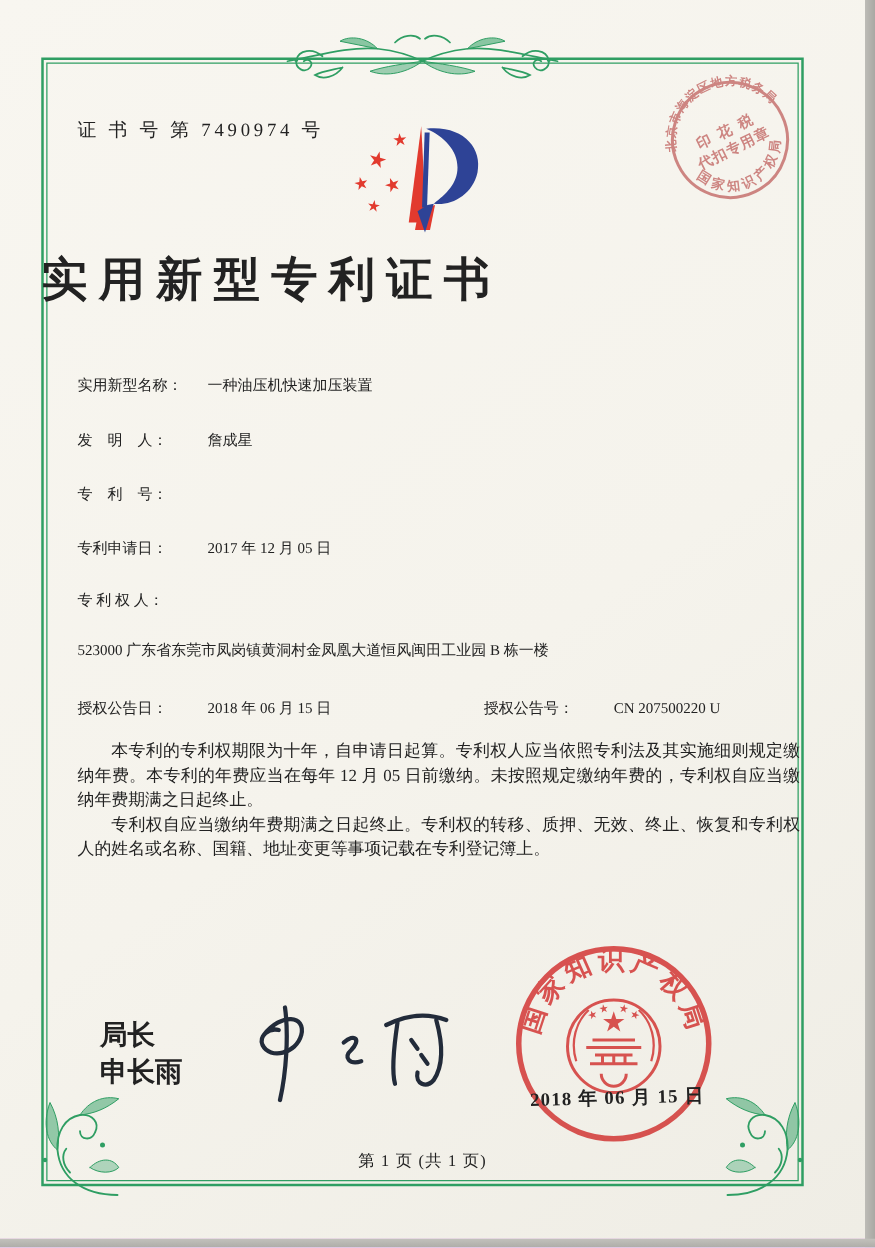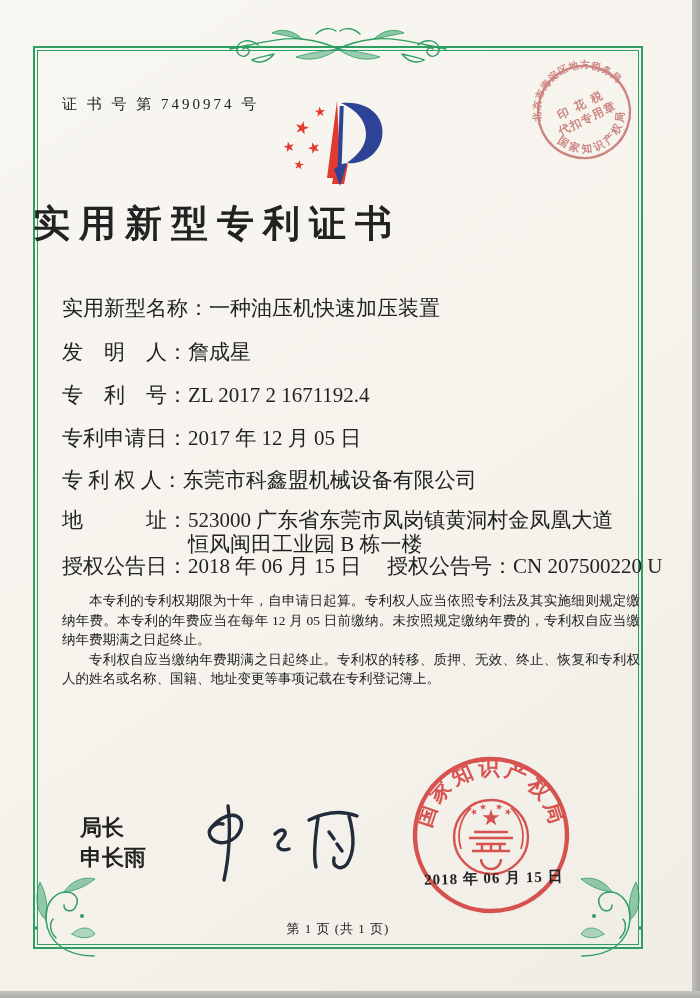--- a/index.html
+++ b/index.html
@@ -21,7 +21,7 @@
   .certno{position:absolute;left:62px;top:95px;font-size:15px;letter-spacing:3px;}
   .title{position:absolute;left:33px;top:199px;width:610px;text-align:left;
          font-size:37px;font-weight:700;letter-spacing:9px;}
-  .fieldrow{position:absolute;left:62px;width:560px;font-size:21px;display:flex;line-height:24px;}
+  .fieldrow{position:absolute;left:62px;width:560px;font-size:12px;display:flex;line-height:24px;}
   .flabel{flex:0 0 104px;white-space:nowrap;}
   .fvalue{flex:1;}
   .addr .fvalue{max-width:445px;}

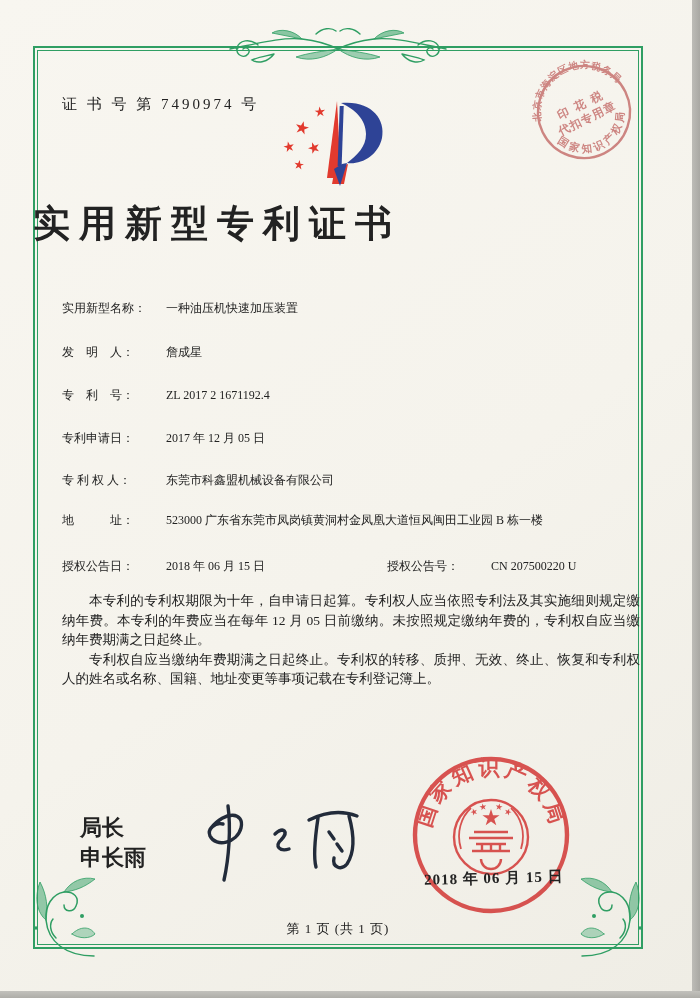--- a/index.html
+++ b/index.html
@@ -123,7 +123,6 @@
     </div>
     <div class="fieldrow" style="top:383px">
       <span class="flabel">专　利　号：</span>
-      <span class="fvalue">ZL 2017 2 1671192.4</span>
     </div>
     <div class="fieldrow" style="top:426px">
       <span class="flabel">专利申请日：</span>

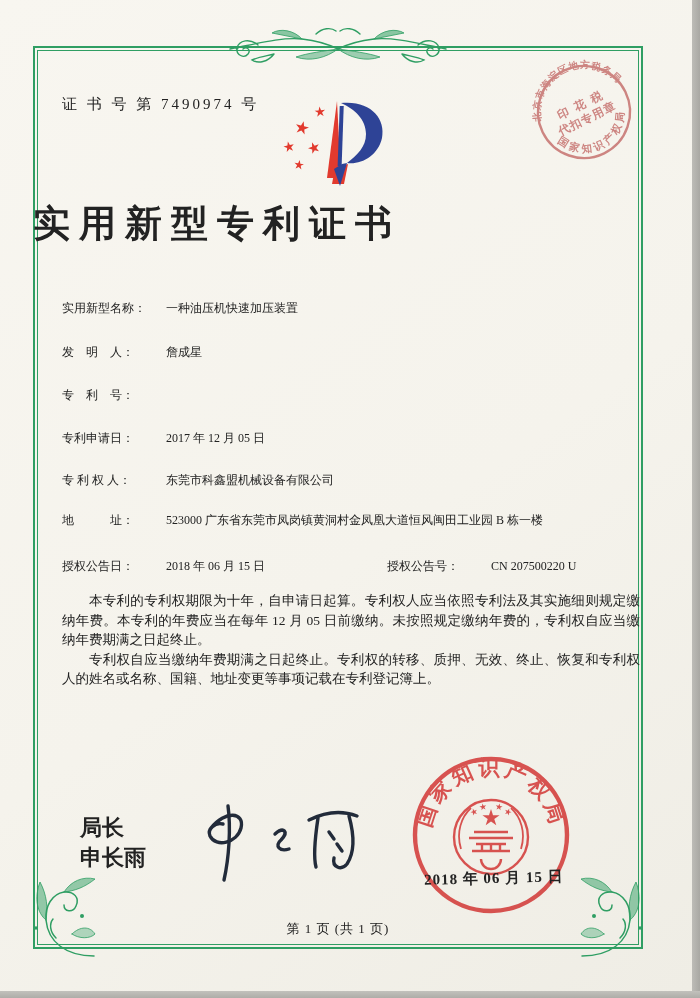--- a/index.html
+++ b/index.html
@@ -130,7 +130,6 @@
     </div>
     <div class="fieldrow" style="top:468px">
       <span class="flabel">专 利 权 人：</span>
-      <span class="fvalue">东莞市科鑫盟机械设备有限公司</span>
     </div>
     <div class="fieldrow addr" style="top:508px">
       <span class="flabel">地　　　址：</span>

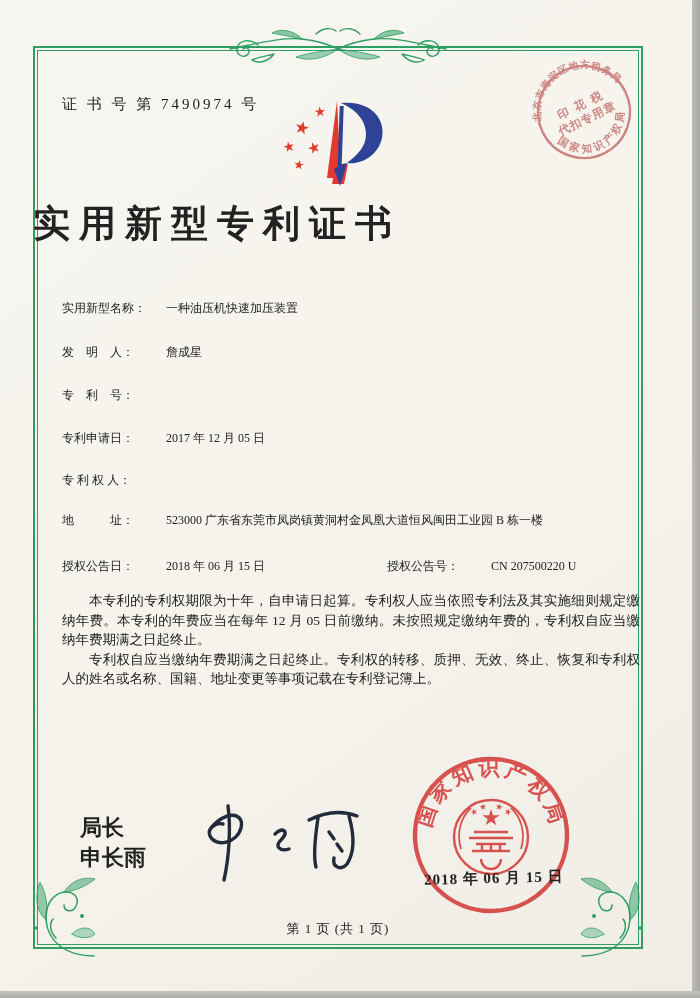--- a/index.html
+++ b/index.html
@@ -132,7 +132,6 @@
       <span class="flabel">专 利 权 人：</span>
     </div>
     <div class="fieldrow addr" style="top:508px">
-      <span class="flabel">地　　　址：</span>
       <span class="fvalue">523000 广东省东莞市凤岗镇黄洞村金凤凰大道恒风闽田工业园 B 栋一楼</span>
     </div>
     <div class="fieldrow" style="top:554px">

